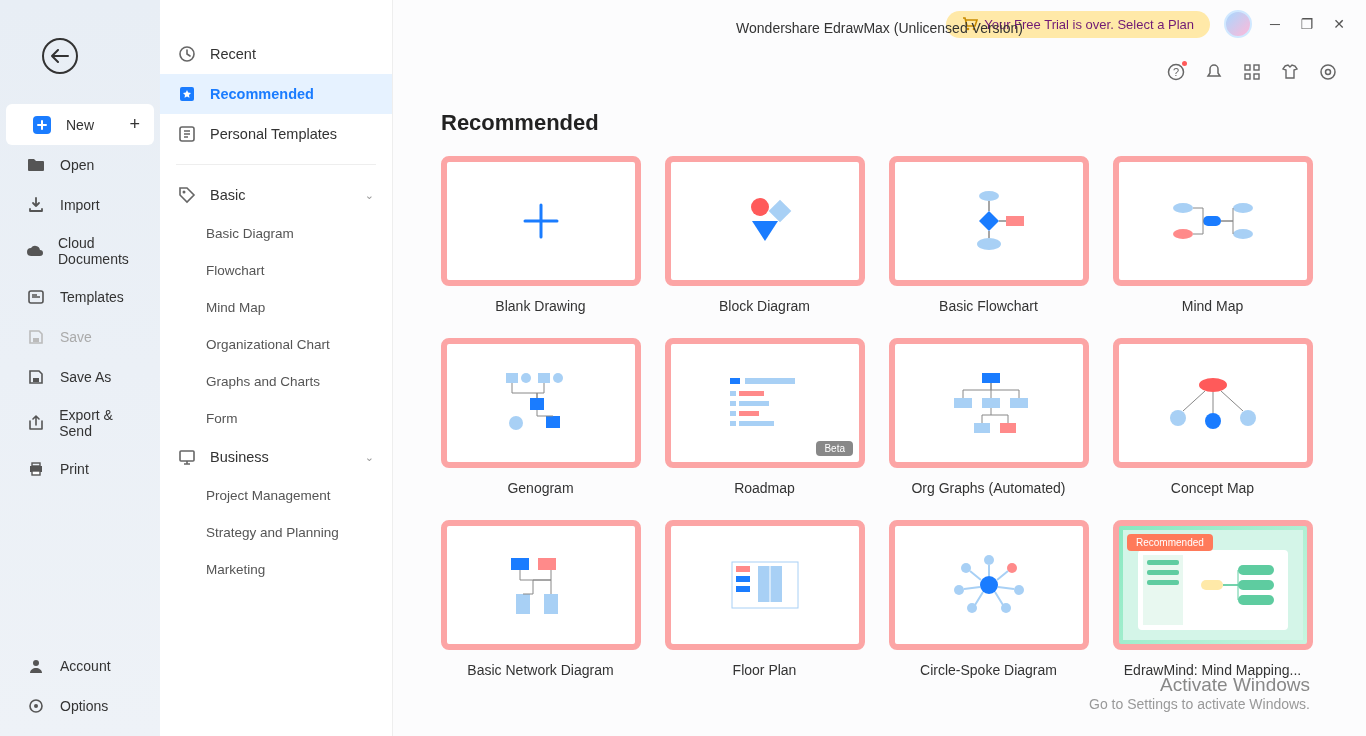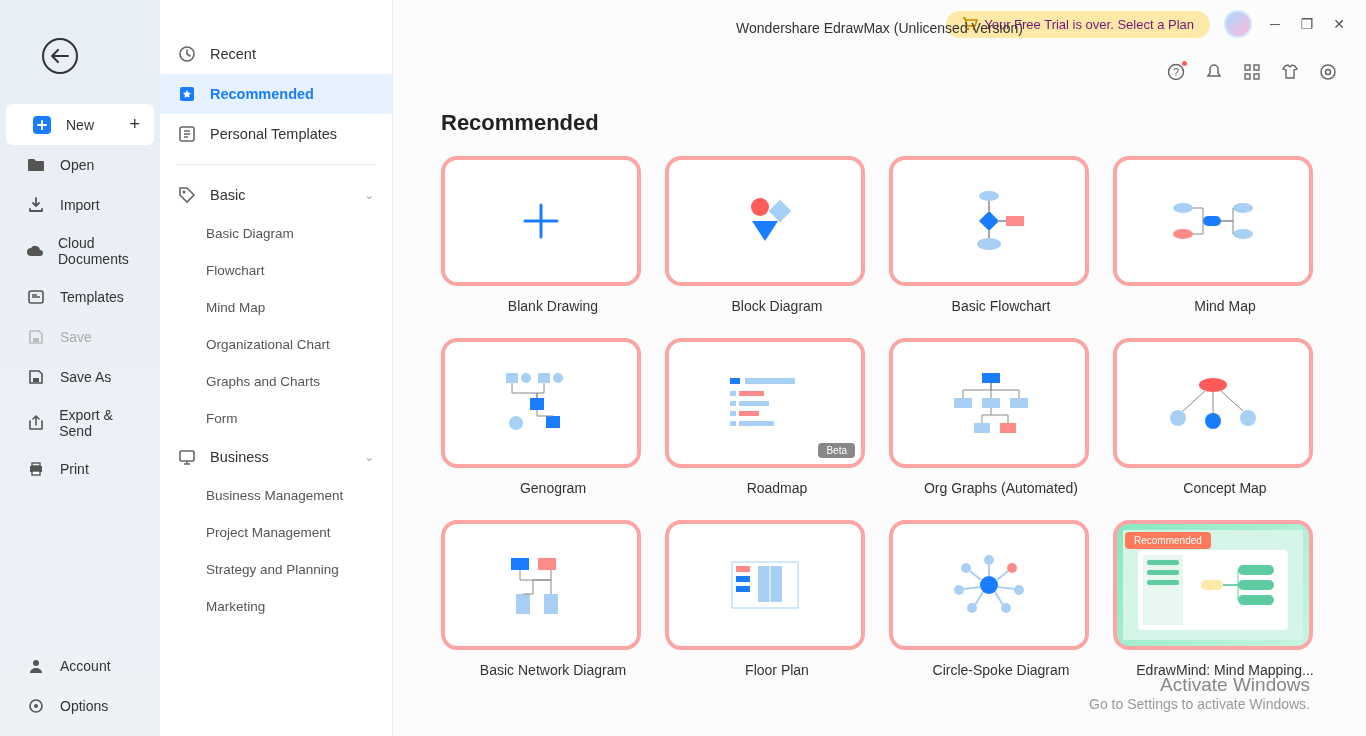--- a/index.html
+++ b/index.html
@@ -36,7 +36,7 @@
 .content { padding: 28px 28px 0 48px; overflow-y: auto; flex: 1; }
 .section-title { font-size: 22px; font-weight: 700; color: #222; margin-bottom: 20px; }
 .grid { display: grid; grid-template-columns: repeat(4, 200px); gap: 24px; }
-.card { width: 224px; }
+.card { width: 199px; }
 .card-img { width: 200px; height: 130px; border: 4px solid #fca5a5; border-radius: 16px; background: #fff; display: flex; align-items: center; justify-content: center; position: relative; cursor: pointer; overflow:hidden;}
 .card-label { text-align: center; font-size: 14px; color: #333; margin-top: 12px; }
 .beta-badge { position: absolute; bottom: 6px; right: 6px; background: #888; color: #fff; font-size: 10px; padding: 2px 8px; border-radius: 4px; }

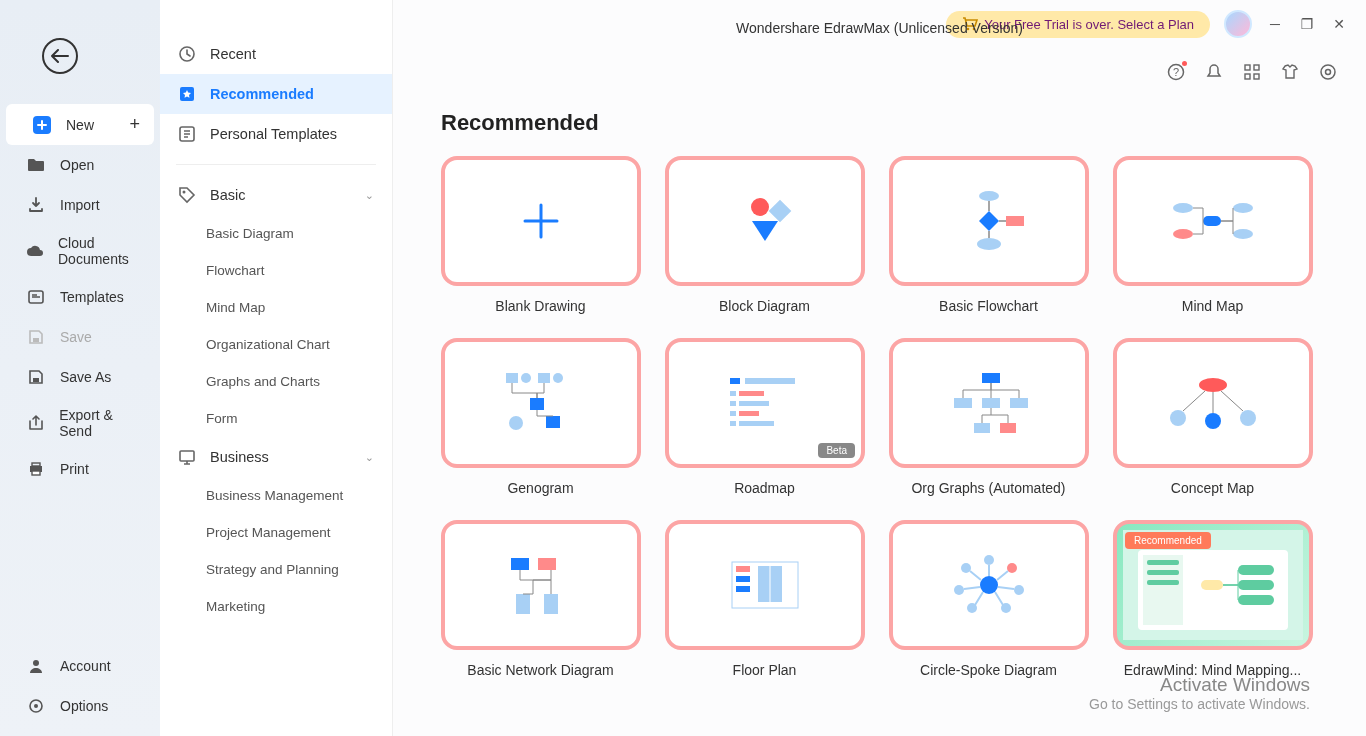--- a/index.html
+++ b/index.html
@@ -37,7 +37,7 @@
 .section-title { font-size: 22px; font-weight: 700; color: #222; margin-bottom: 20px; }
 .grid { display: grid; grid-template-columns: repeat(4, 200px); gap: 24px; }
 .card { width: 199px; }
-.card-img { width: 200px; height: 130px; border: 4px solid #fca5a5; border-radius: 16px; background: #fff; display: flex; align-items: center; justify-content: center; position: relative; cursor: pointer; overflow:hidden;}
+.card-img { width: 200px; height: 130px; border: 6px solid #fca5a5; border-radius: 8px; background: #fff; display: flex; align-items: center; justify-content: center; position: relative; cursor: pointer; overflow:hidden;}
 .card-label { text-align: center; font-size: 14px; color: #333; margin-top: 12px; }
 .beta-badge { position: absolute; bottom: 6px; right: 6px; background: #888; color: #fff; font-size: 10px; padding: 2px 8px; border-radius: 4px; }
 .rec-badge { position: absolute; top: 8px; left: 8px; background: #ff7a5a; color: #fff; font-size: 10px; padding: 3px 9px; border-radius: 4px; }

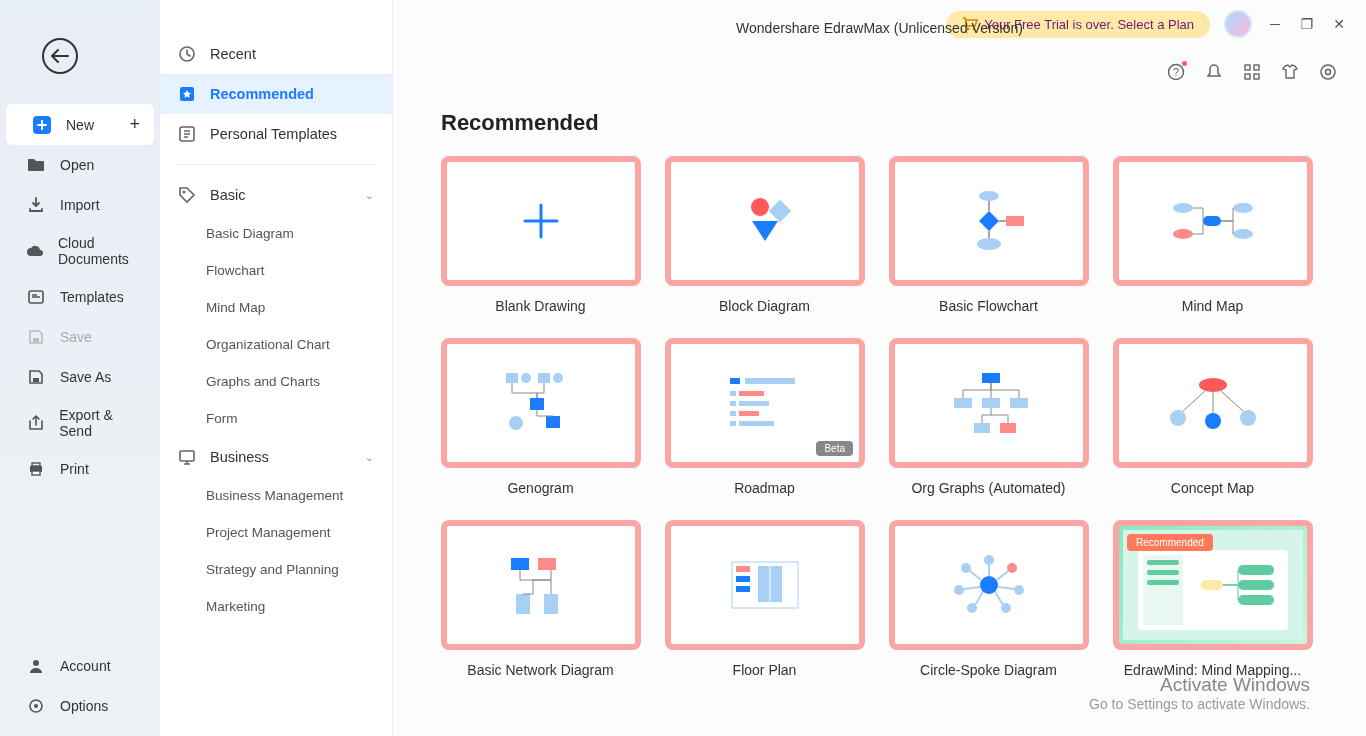--- a/index.html
+++ b/index.html
@@ -202,7 +202,6 @@
     <span>Business</span>
     <span class="chev">⌄</span>
   </div>
-  <div class="mid-sub">Business Management</div>
   <div class="mid-sub">Project Management</div>
   <div class="mid-sub">Strategy and Planning</div>
   <div class="mid-sub">Marketing</div>

